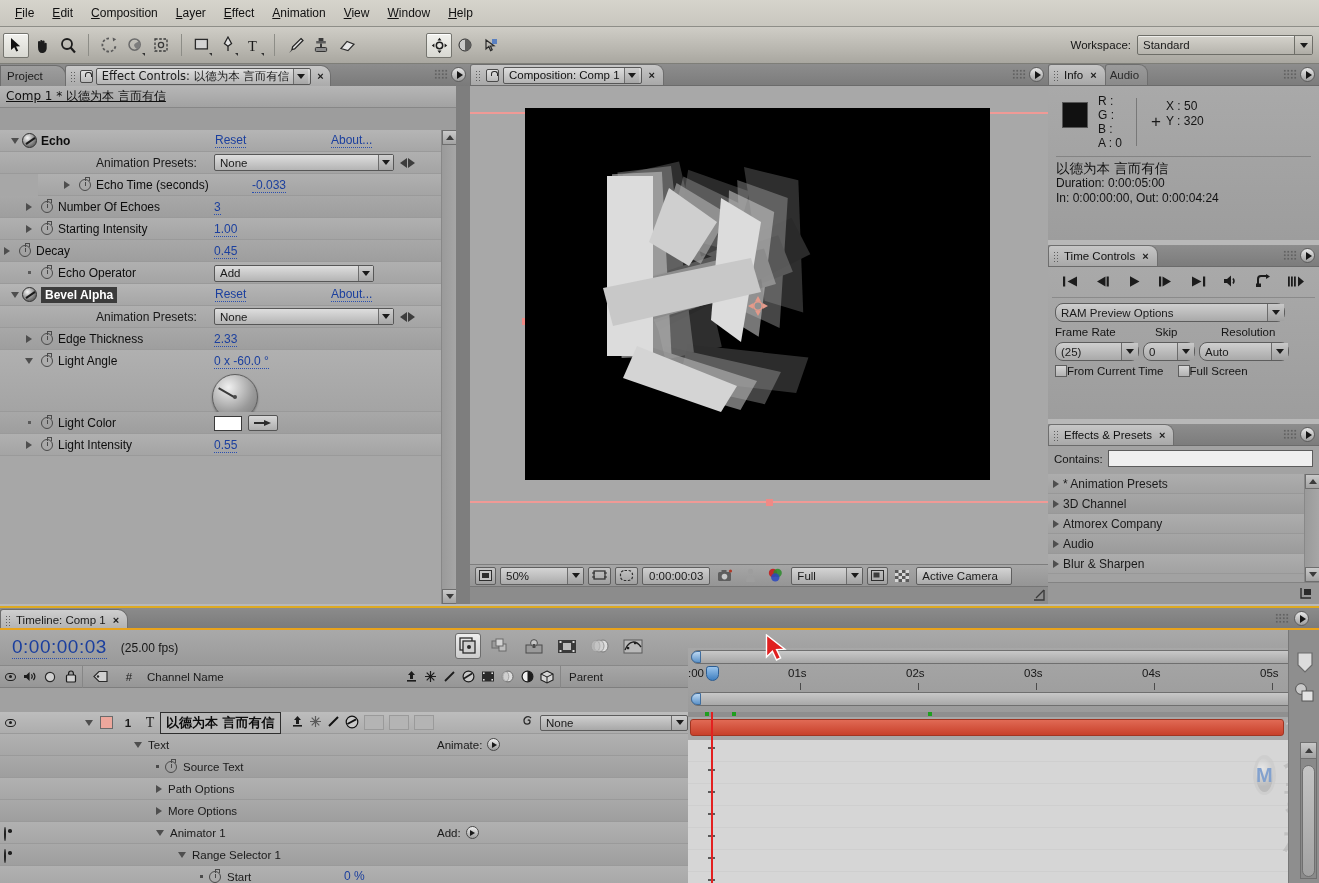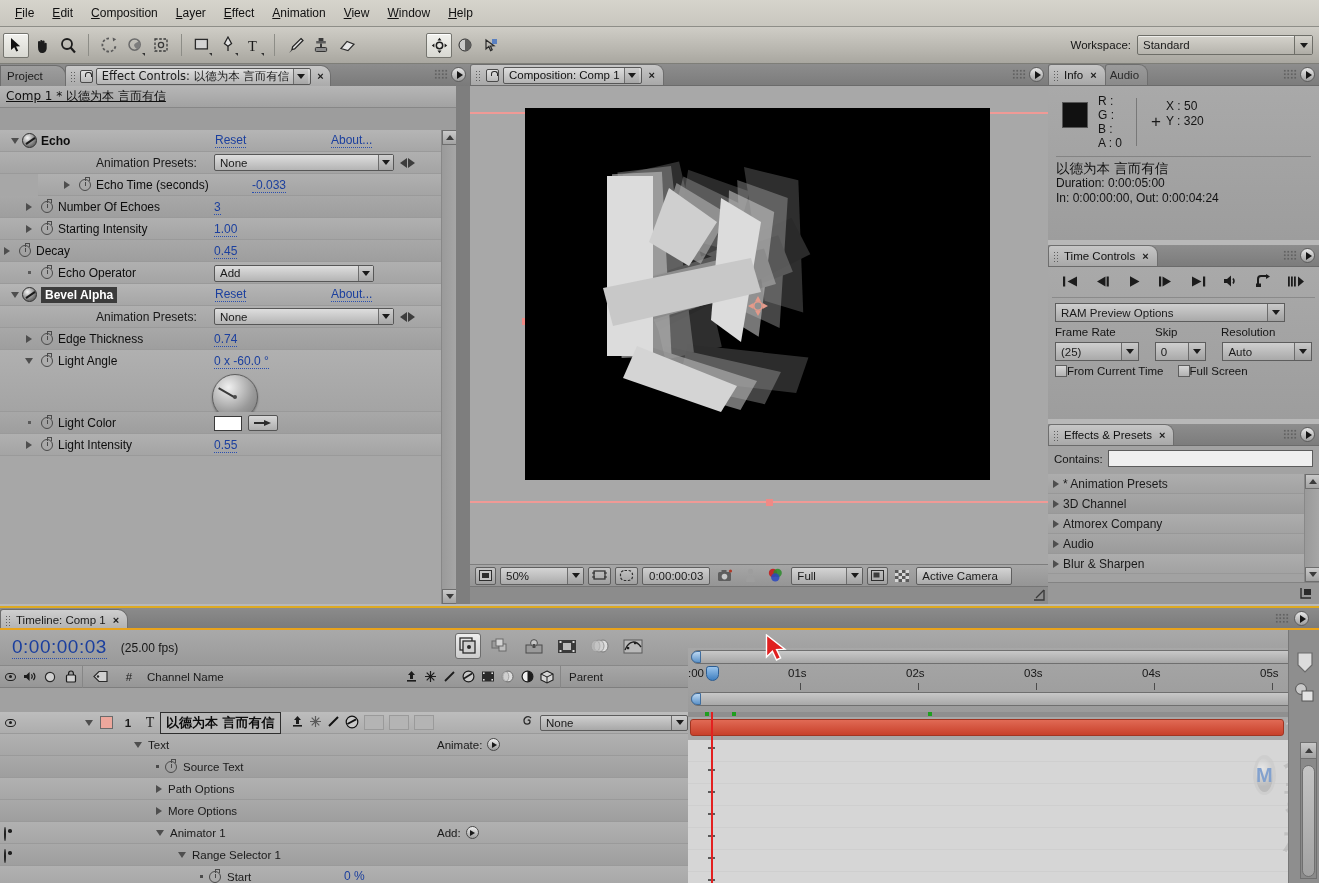--- a/index.html
+++ b/index.html
@@ -204,7 +204,7 @@
   .tc-transport{display:flex;align-items:center;justify-content:space-around;height:30px;padding:0 6px;}
   .tc-hr{height:1px;background:#8a8a8a;margin:0 4px 5px 4px;}
   .tc-row{display:flex;align-items:center;gap:7px;padding:0 7px;margin-bottom:4px;}
-  .tc-sel{height:19px;background:linear-gradient(#cfcfcf,#a9a9a9);border:1px solid #5d5d5d;border-radius:0;
+  .tc-sel{height:19px;background:linear-gradient(#cfcfcf,#a9a9a9);border:1px solid #5d5d5d;border-radius:8px;
     display:flex;align-items:center;padding-left:5px;font-size:11.5px;position:relative;}
   .tc-sel .ab{position:absolute;right:0;top:0;bottom:0;width:17px;border-left:1px solid #6b6b6b;
     display:flex;align-items:center;justify-content:center;background:linear-gradient(#c9c9c9,#a0a0a0);}

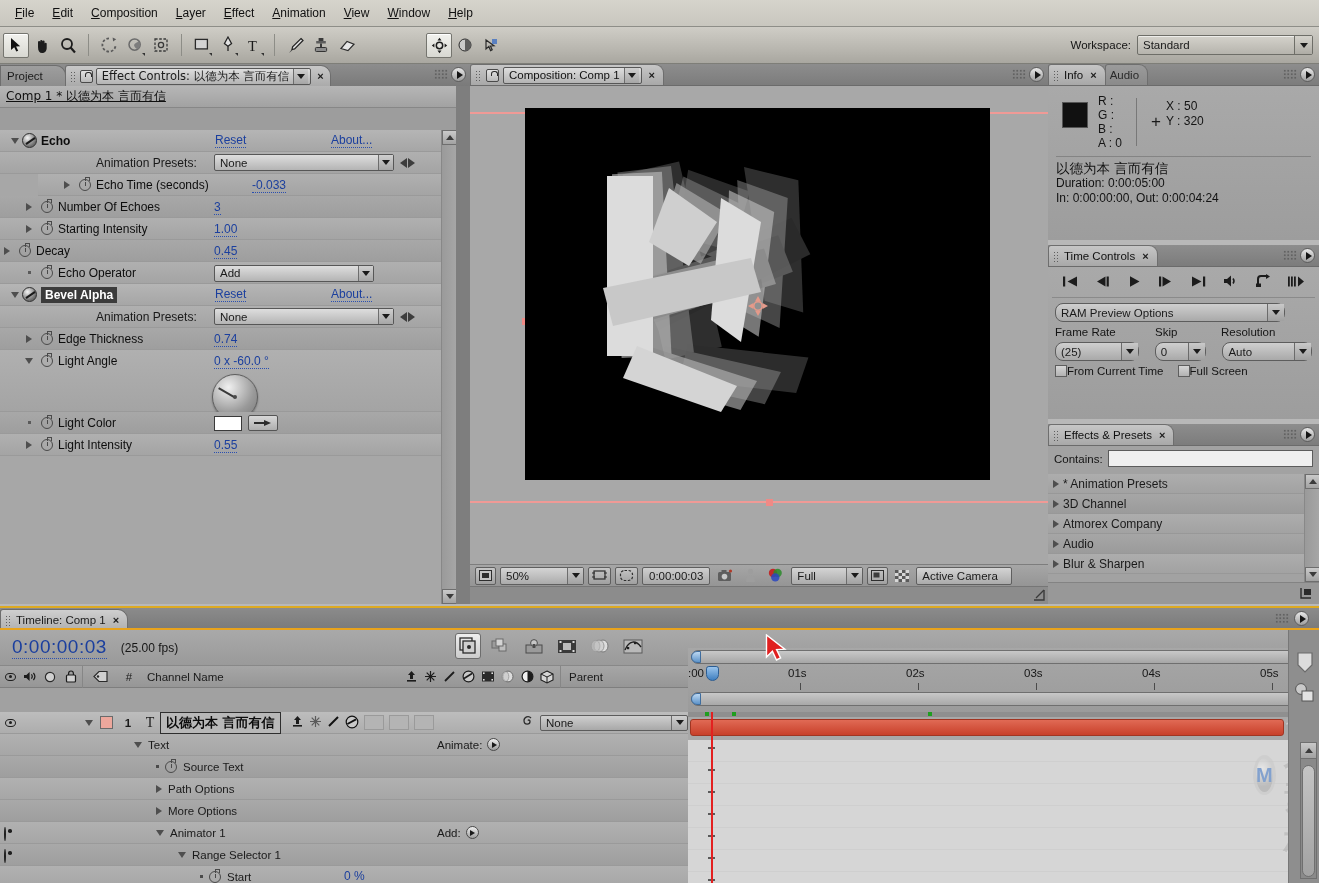--- a/index.html
+++ b/index.html
@@ -568,7 +568,7 @@
             <span class="ec-name">Edge Thickness</span>
           </div>
           <div style="position: absolute; left: 214px; top: 0px; height: 22px; display: flex; align-items: center;">
-            <span class="ec-val">0.74</span>
+            <span class="ec-val">2.33</span>
           </div>
         </div>
         <div class="ec-row tall" style="position: relative;">

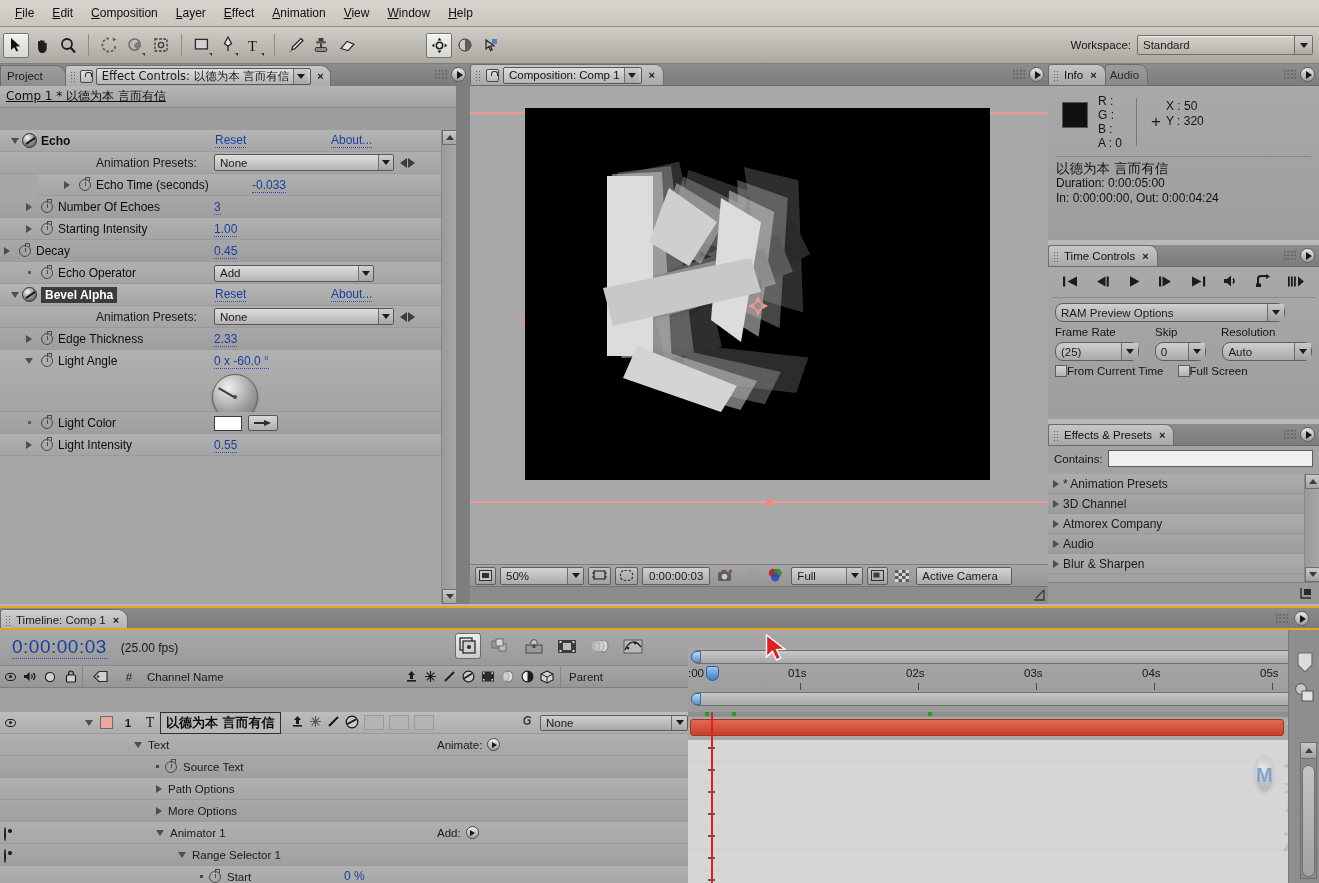--- a/index.html
+++ b/index.html
@@ -912,7 +912,7 @@
         <span class="tc-lbl" style="width:52px">Skip</span>
         <span class="tc-lbl">Resolution</span>
       </div>
-      <div class="tc-row" style="gap:16px;">
+      <div class="tc-row" style="gap:4px;">
         <div class="tc-sel" style="width:84px;">
           <span>(25)</span>
           <span class="ab">

